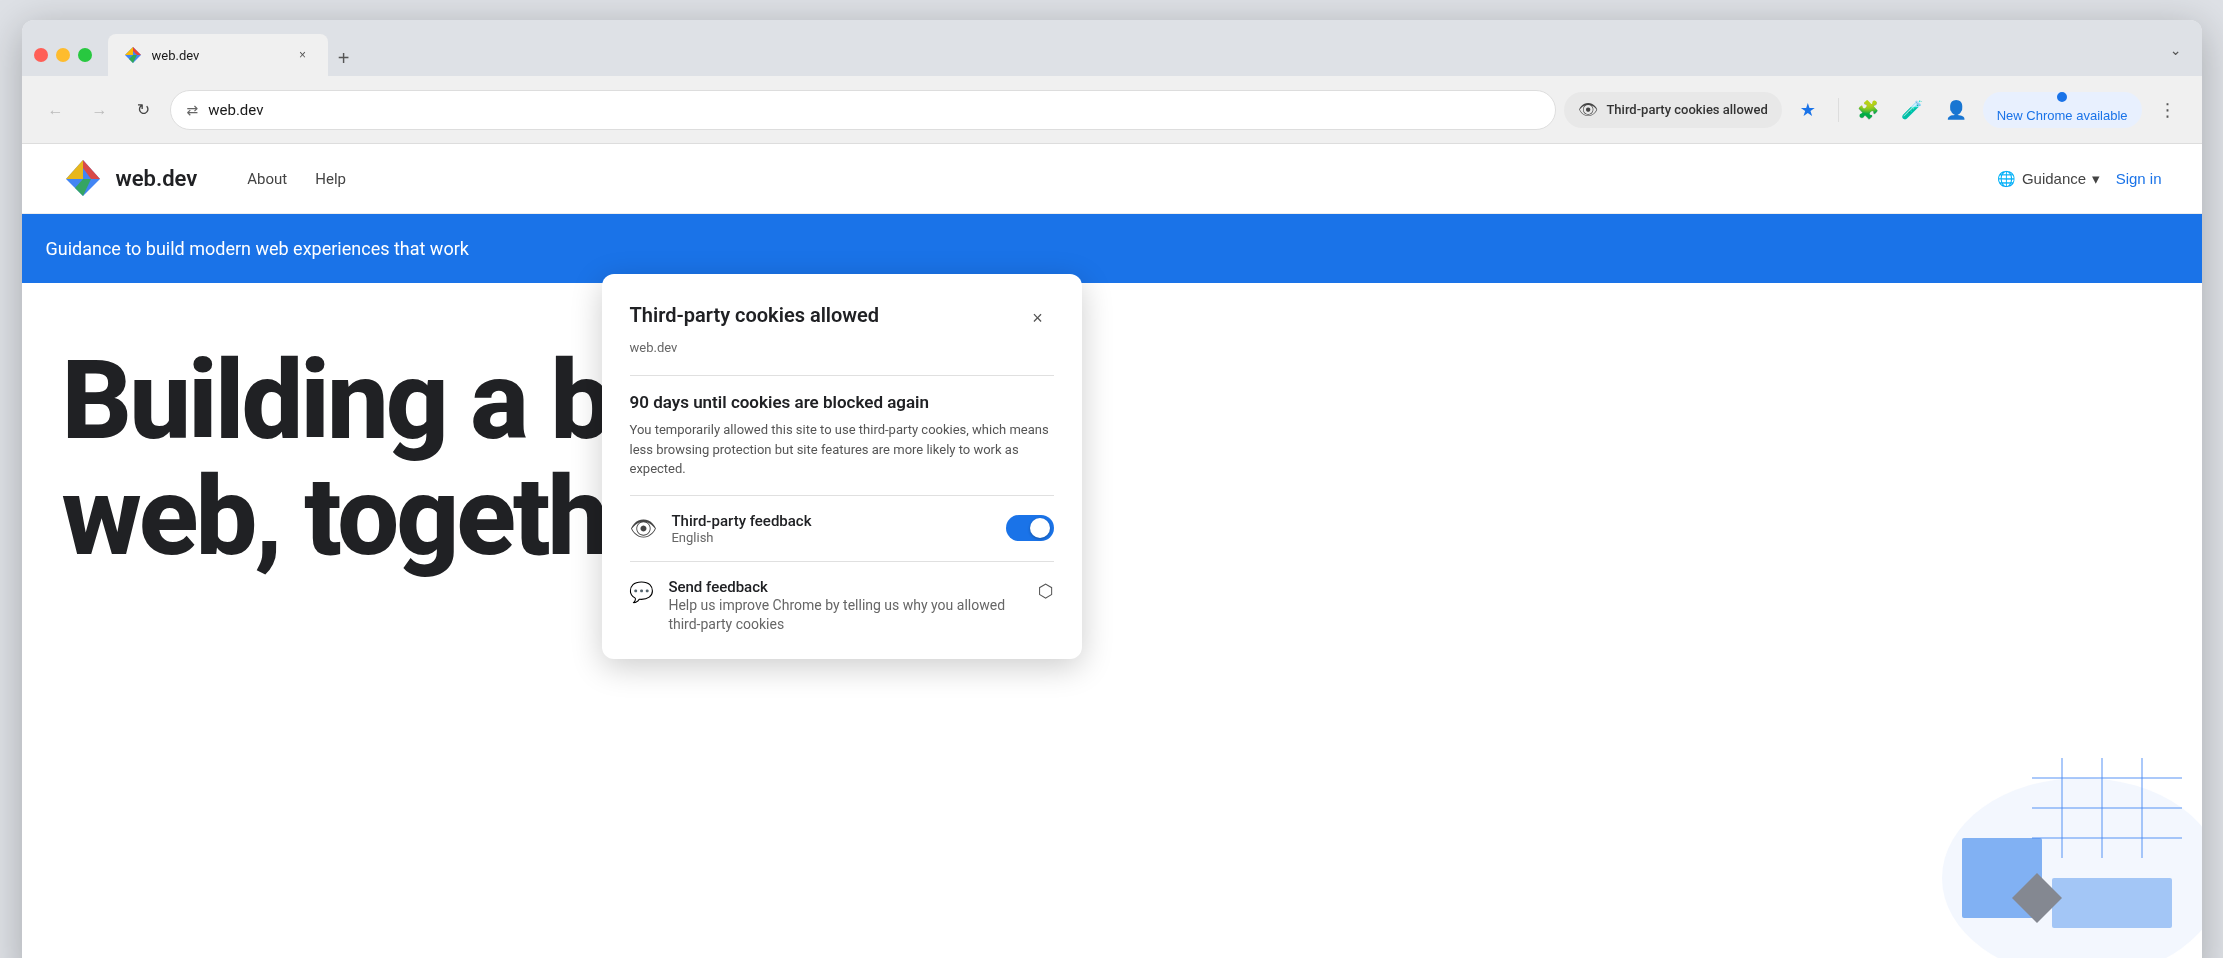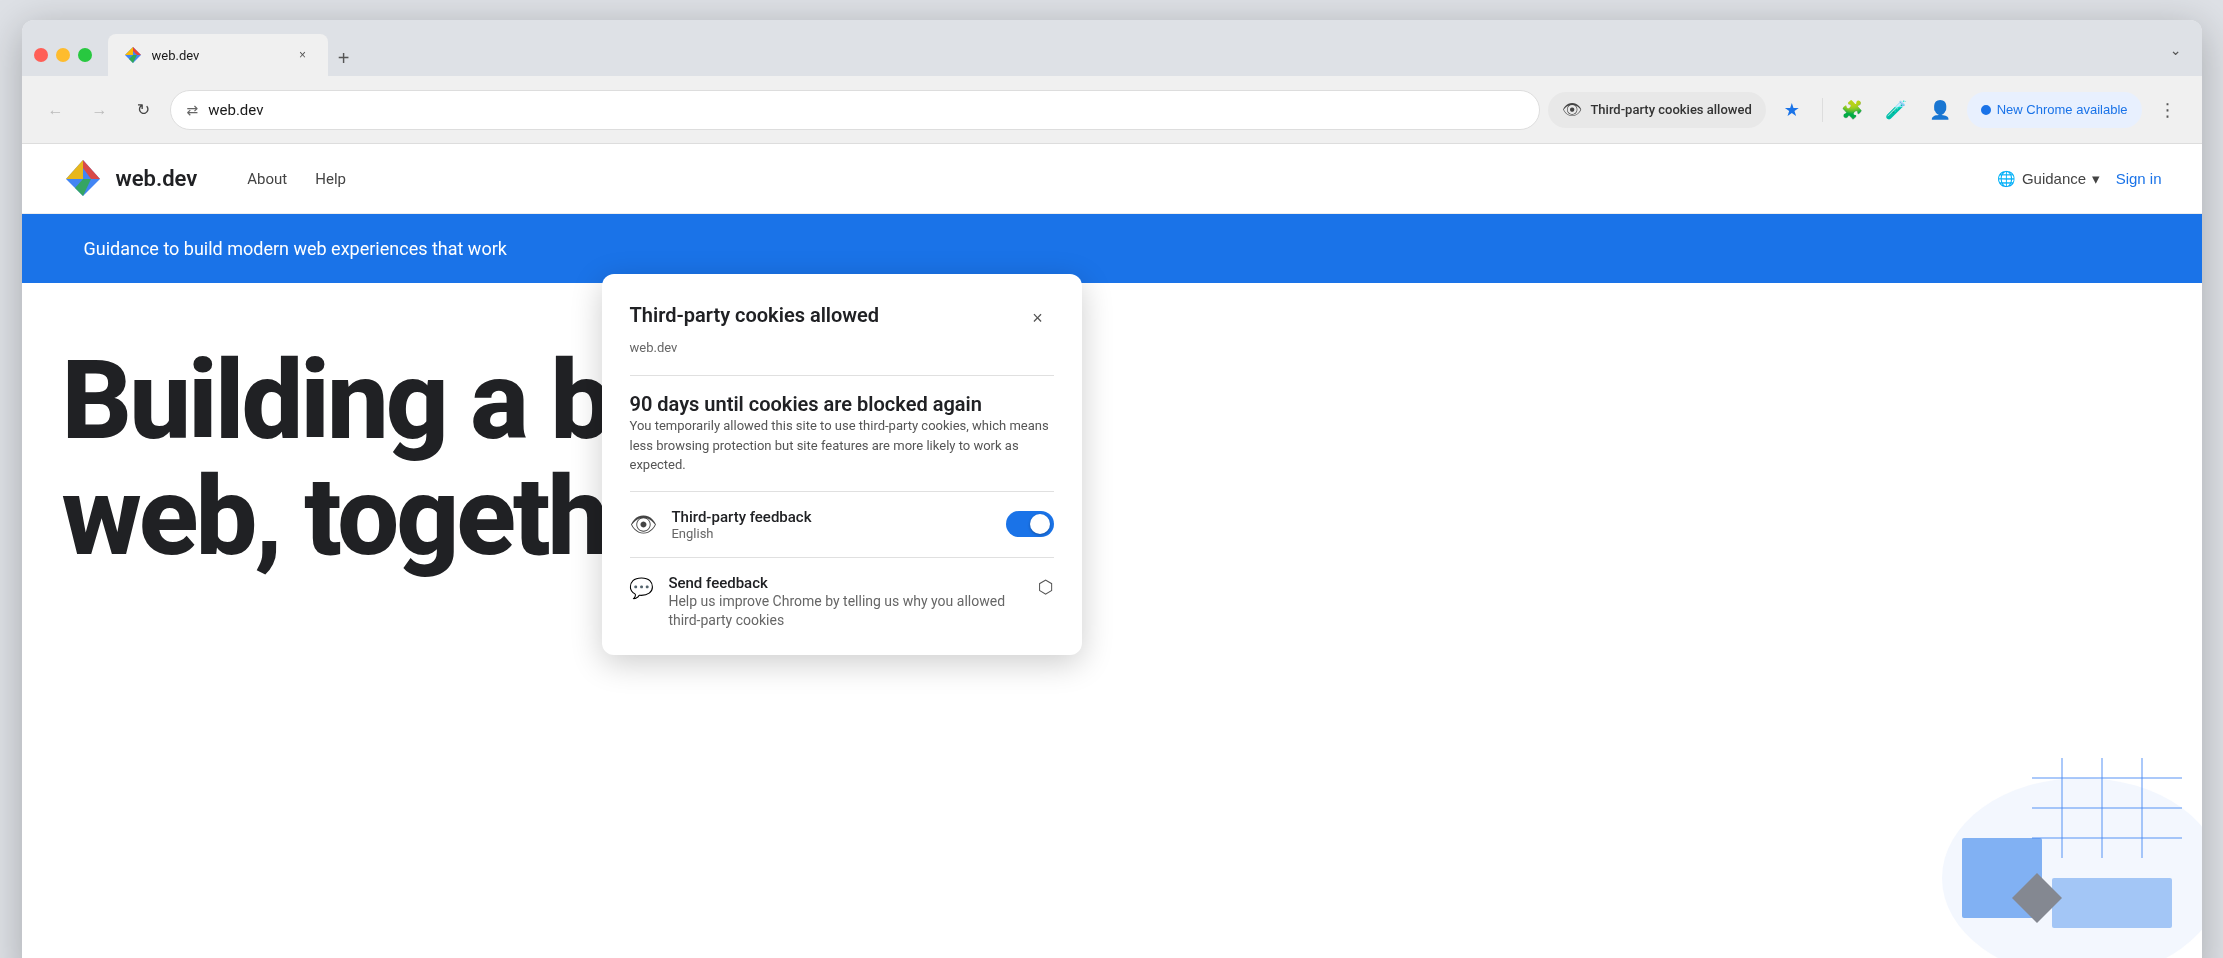--- a/index.html
+++ b/index.html
@@ -250,6 +250,7 @@
       font-weight: 500;
       color: #1a73e8;
       white-space: nowrap;
+      flex-direction: column;
     }
 
     .more-btn {

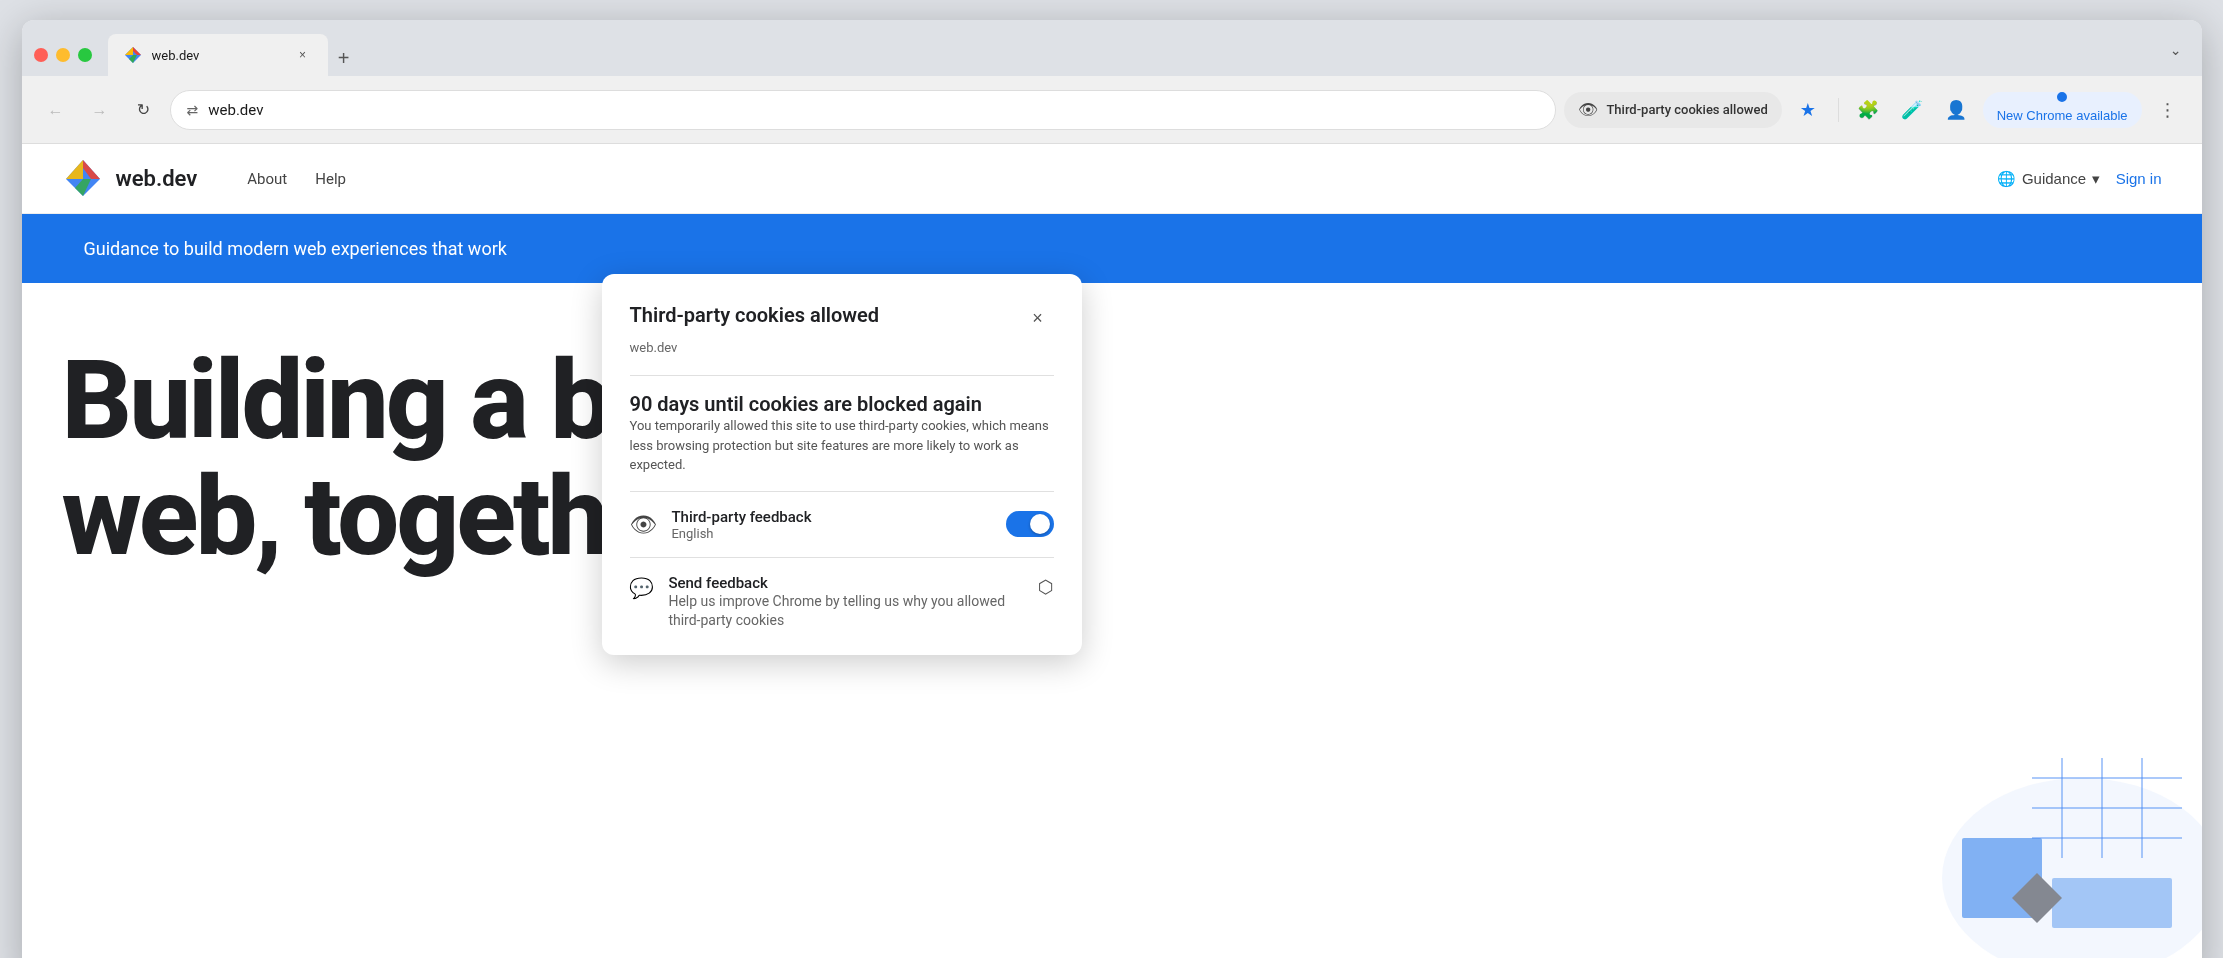--- a/index.html
+++ b/index.html
@@ -342,7 +342,7 @@
     
     .hero-banner {
       background: #1a73e8;
-      padding: 24px 62px;
+      padding: 24px 24px;
     }
 
     .hero-banner-text {

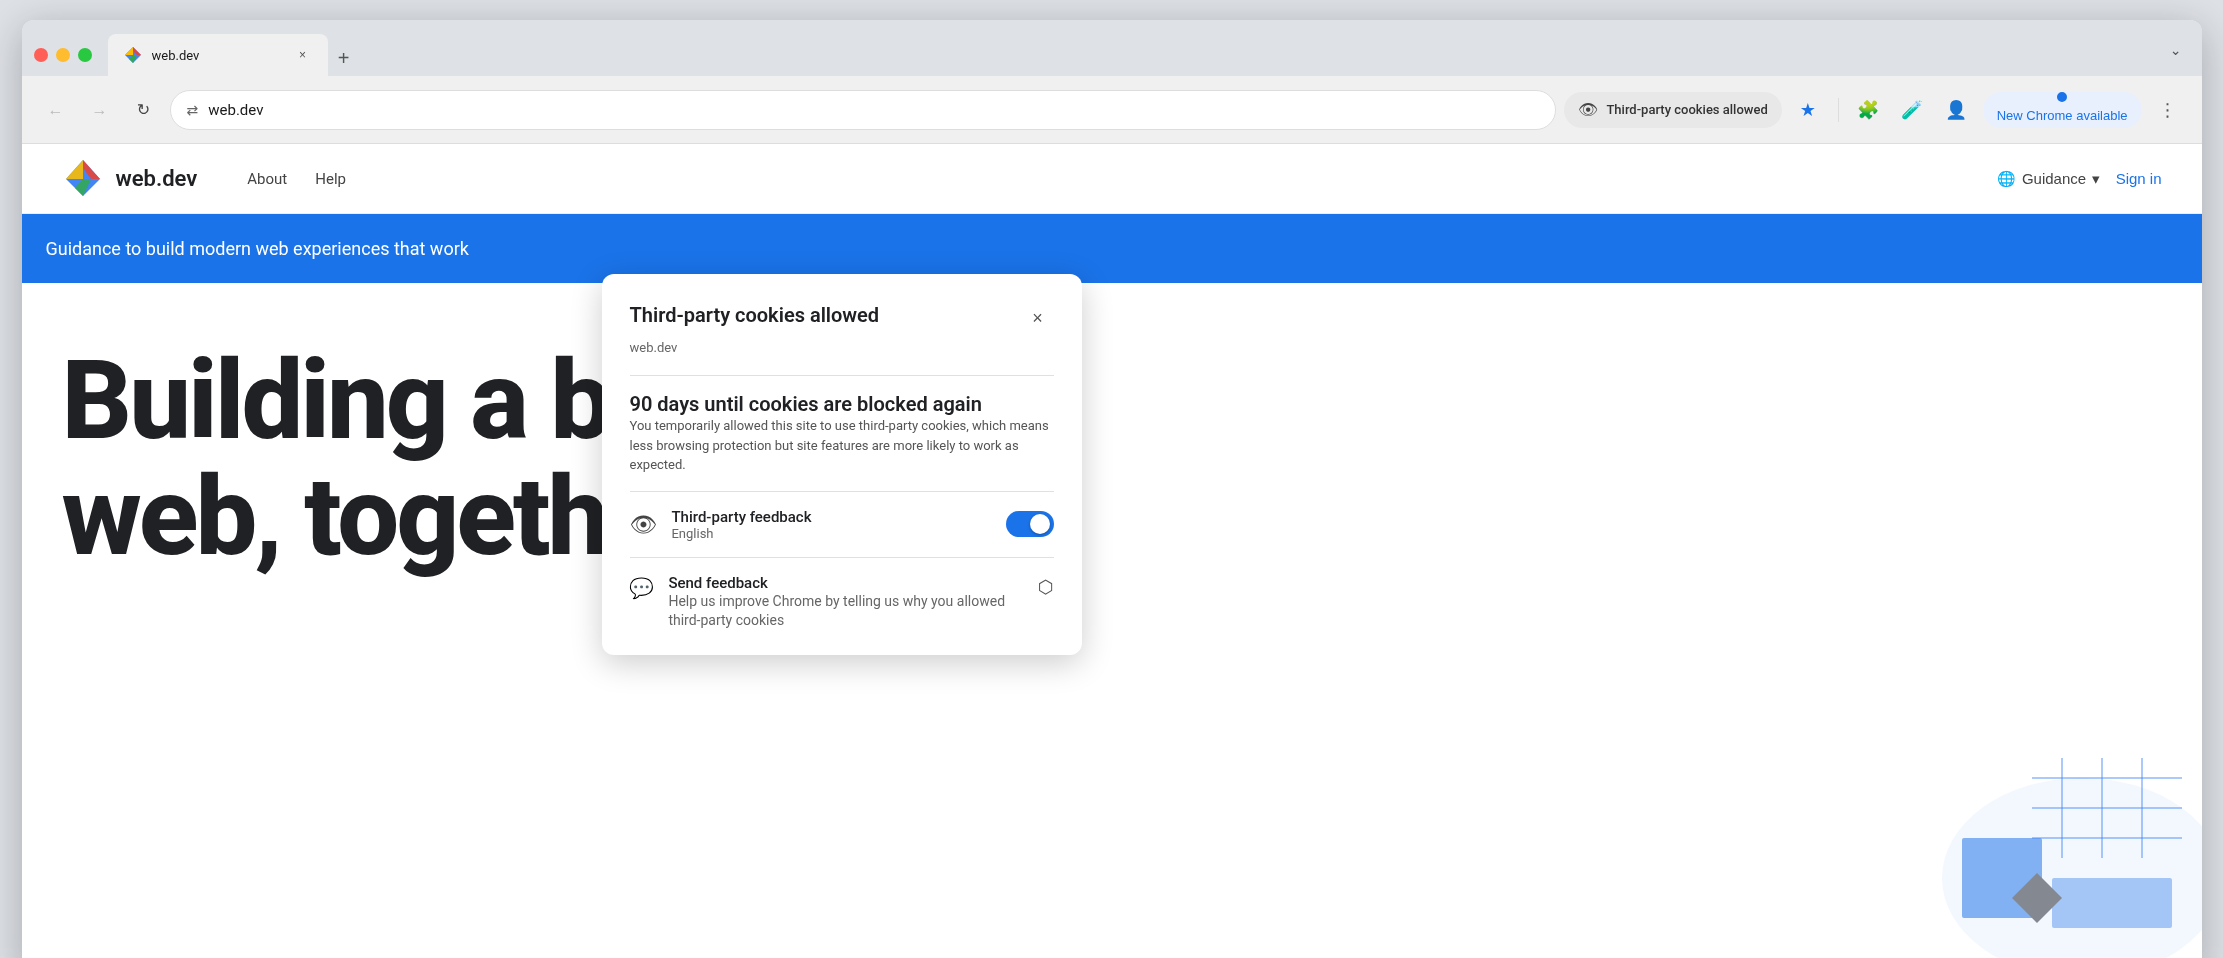--- a/index.html
+++ b/index.html
@@ -419,9 +419,10 @@
     }
 
     .popup-info-title {
-      font-size: 20px;
+      font-size: 17px;
       font-weight: 600;
       color: #202124;
+      margin-bottom: 8px;
     }
 
     .popup-info-text {

